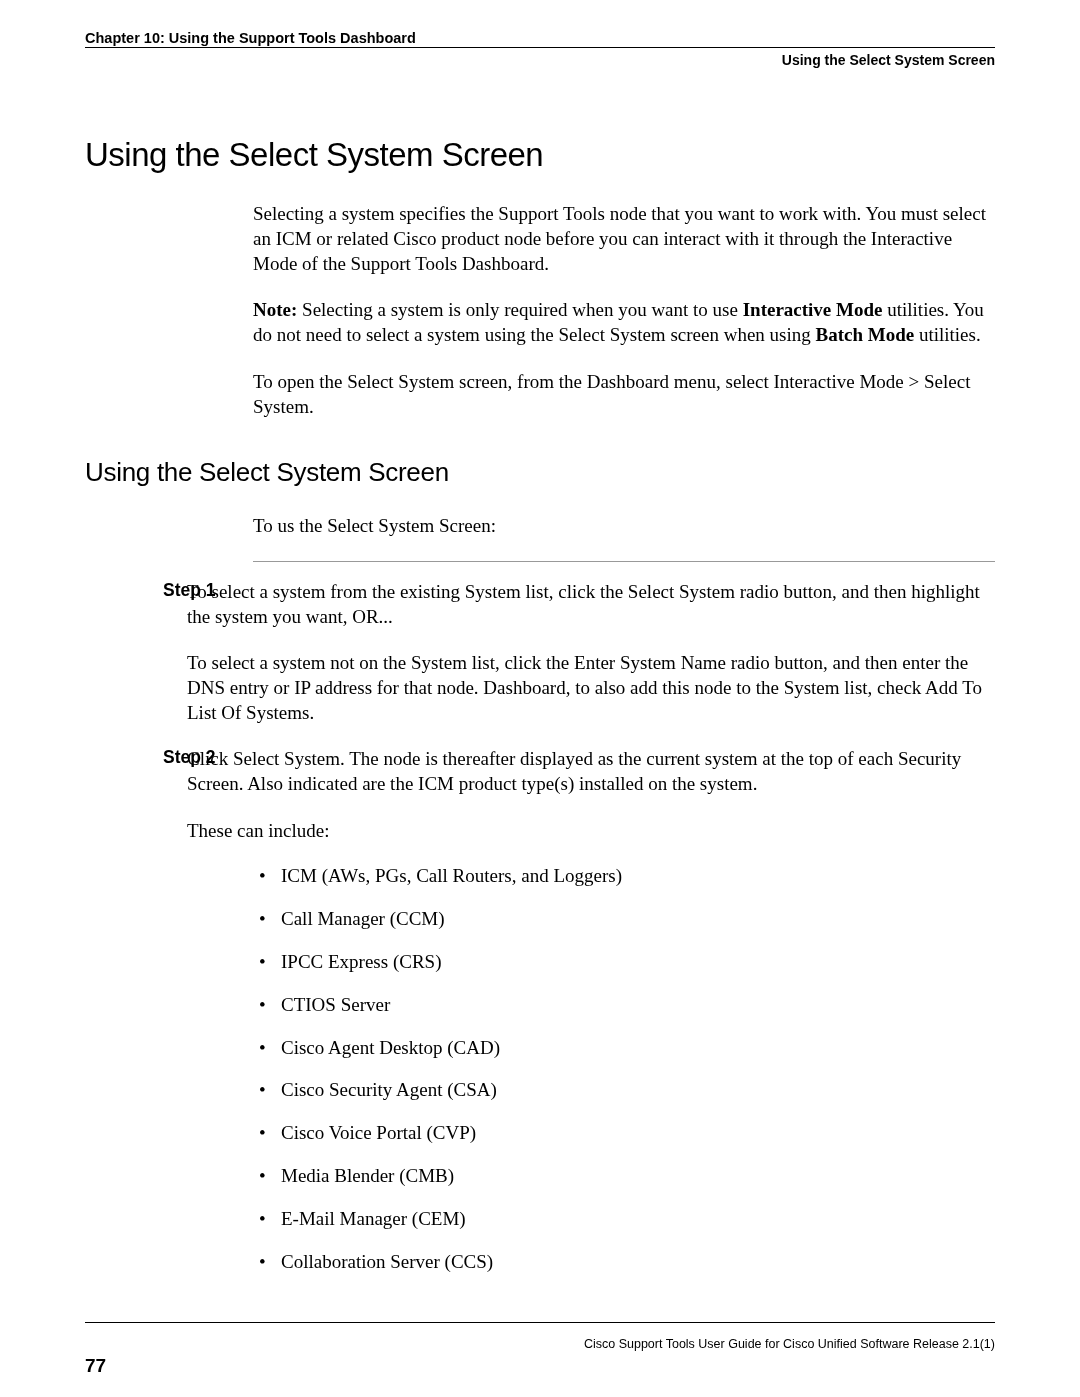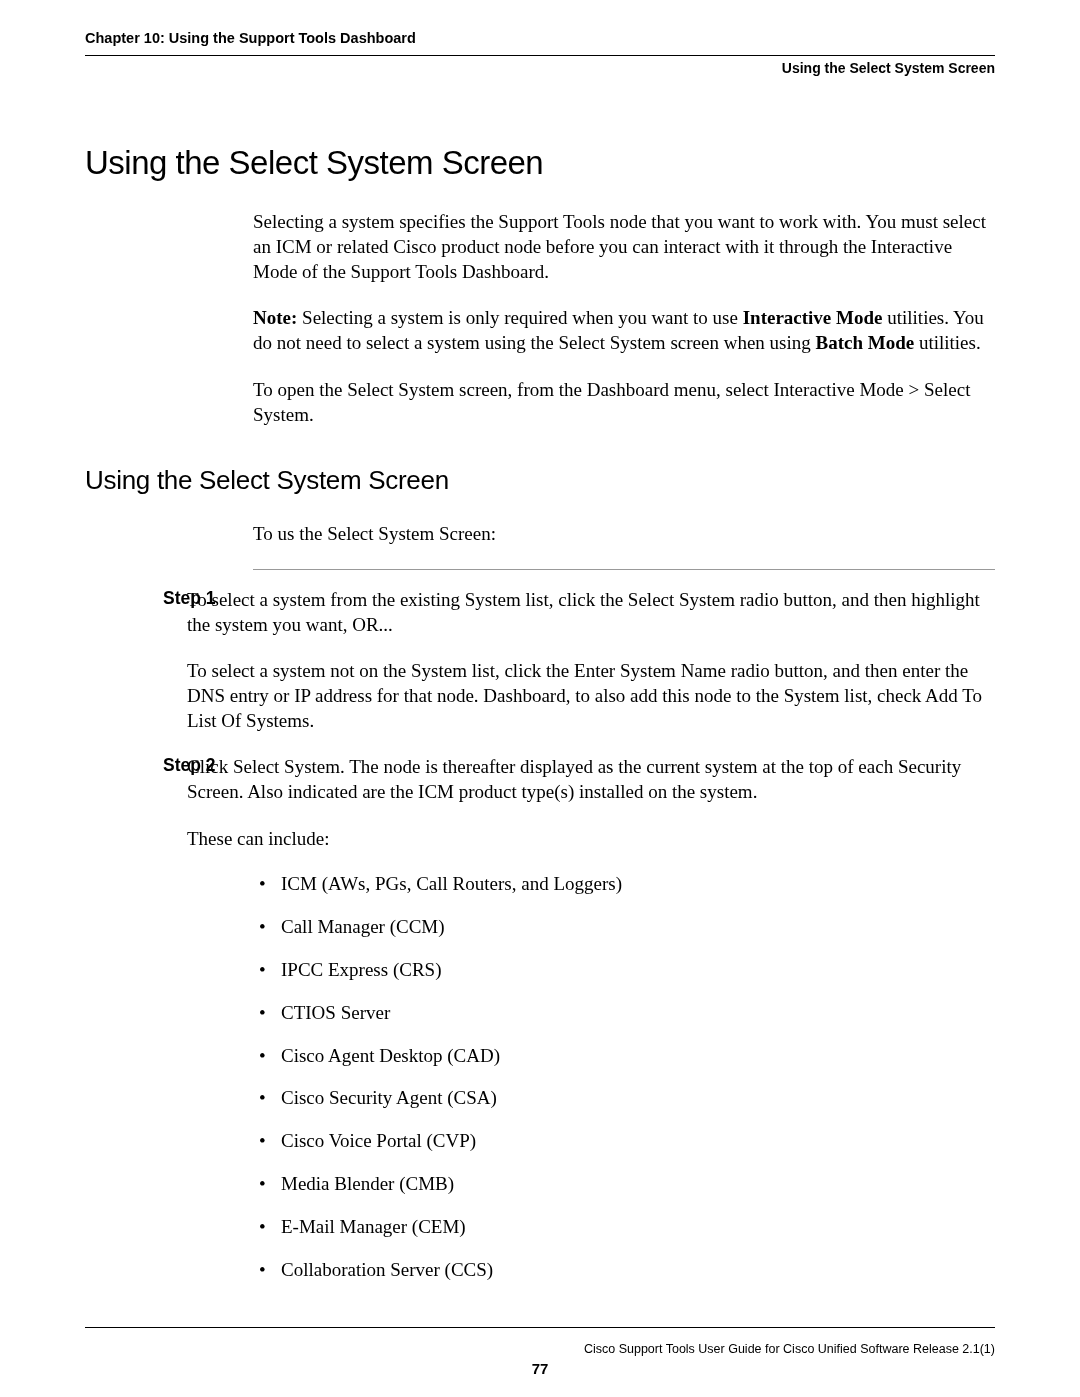--- a/index.html
+++ b/index.html
@@ -15,7 +15,7 @@
     }
     .header {
       border-bottom: 1.5px solid #000;
-      padding-bottom: 8px;
+      padding-bottom: 0px;
       margin-bottom: 4px;
     }
     .chapter-line {

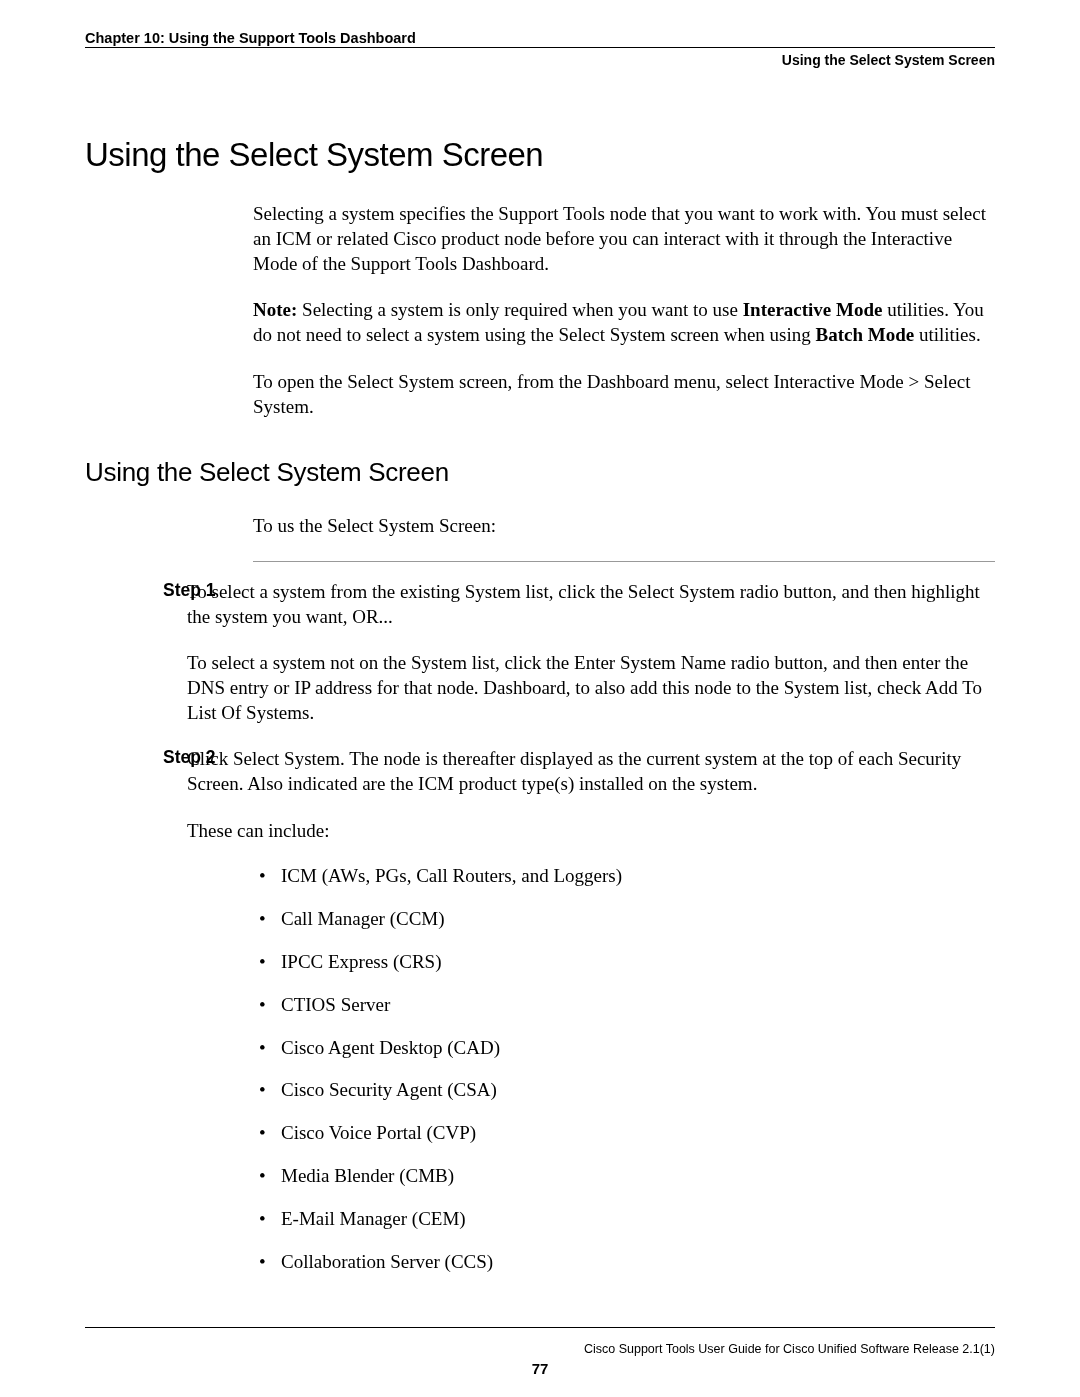--- a/index.html
+++ b/index.html
@@ -107,8 +107,8 @@
     .page-num {
       font-family: Arial, Helvetica, sans-serif;
       font-weight: bold;
-      font-size: 15px;
-      text-align: center;
+      font-size: 19px;
+      text-align: left;
       margin-top: 4px;
     }
     b { font-weight: bold; }

